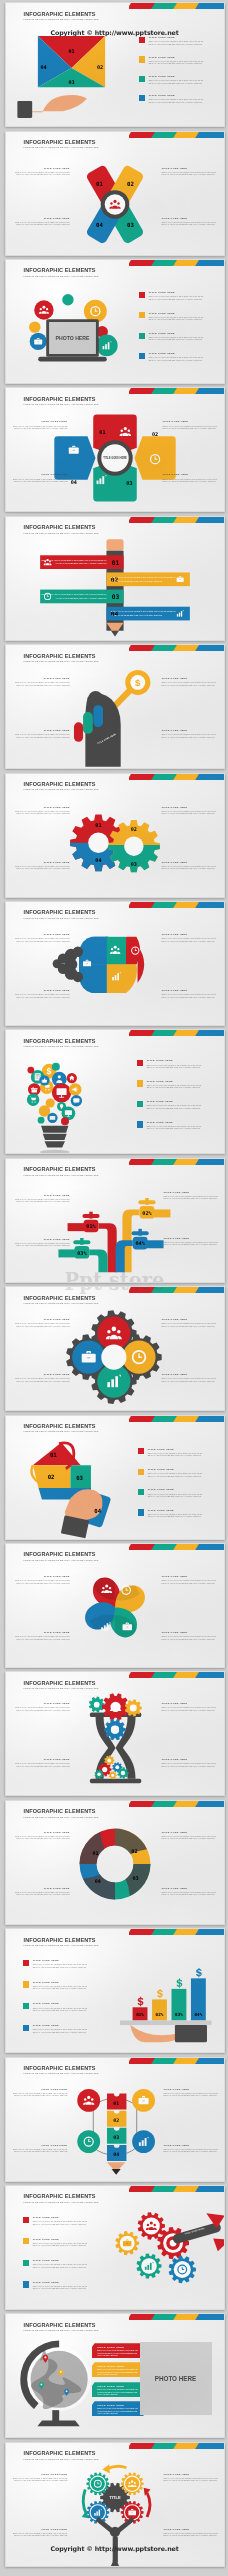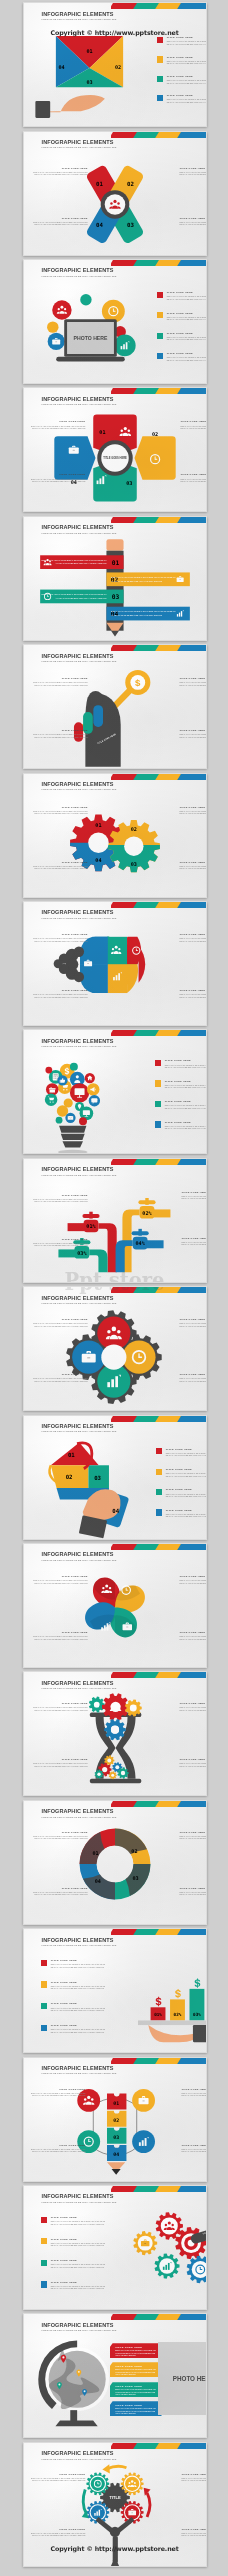--- a/index.html
+++ b/index.html
@@ -13,7 +13,7 @@
 
   .slide {
     position:relative;
-    width:184px;
+    width:220px;
     height:125px;
     margin:0 auto 3.4px auto;
     background:

